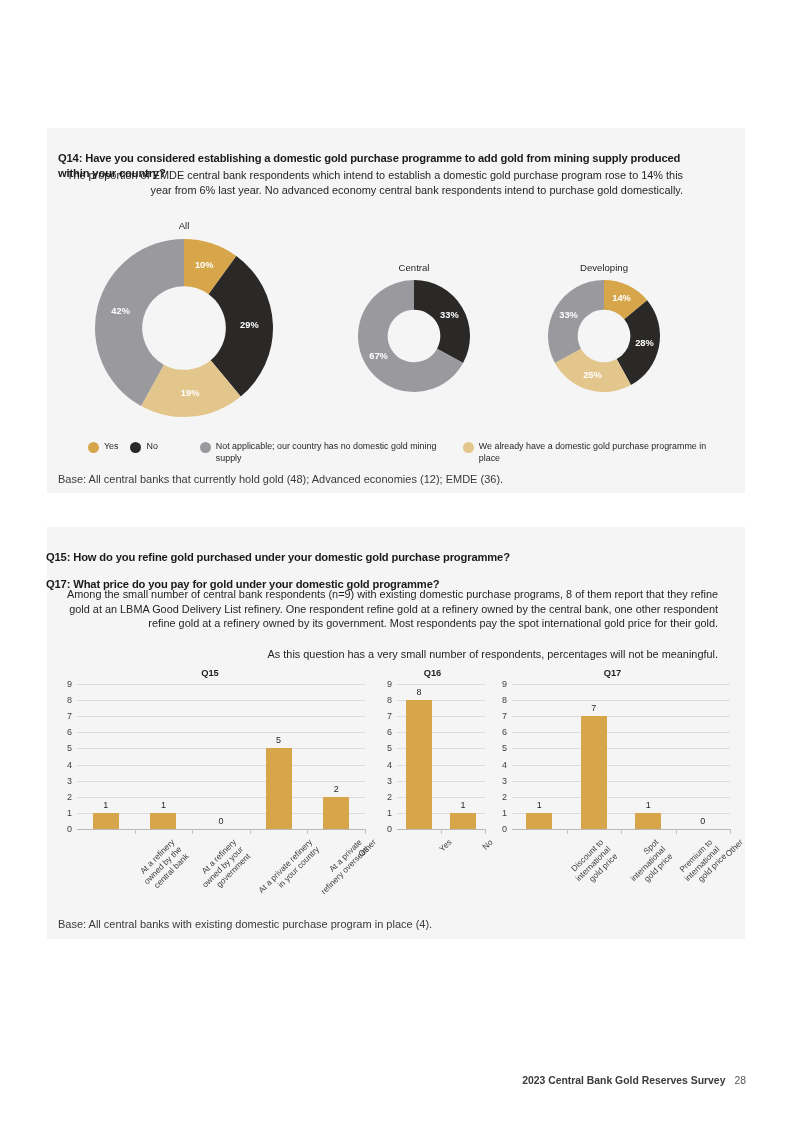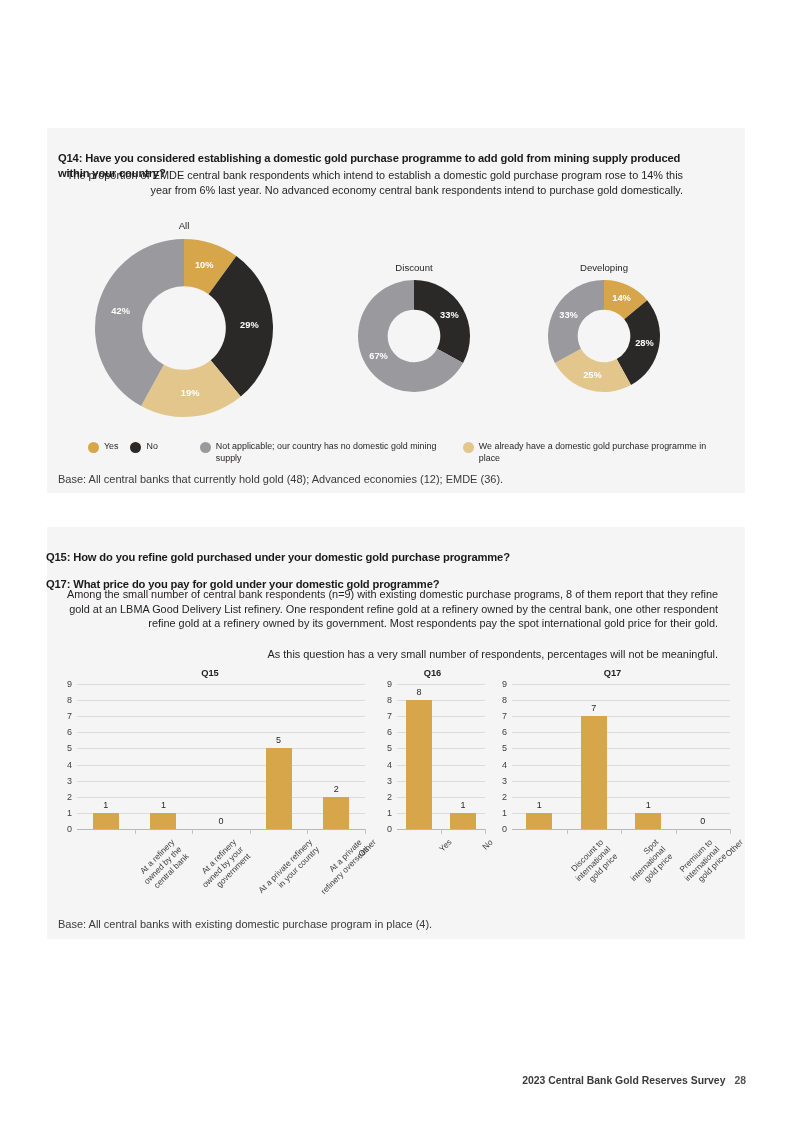--- a/index.html
+++ b/index.html
@@ -165,7 +165,7 @@
   </div>
 
   <div class="donut-wrap" id="donut-advanced">
-    <div class="donut-title">Discount</div>
+    <div class="donut-title">Central</div>
     <svg class="donut-svg" width="118" height="116" viewBox="0 0 118 116" style="top:17px">
       <g id="donut-advanced-slices">
           <path d="M 59 1 A 56 56 0 0 1 108.07317408245635 83.97820574969606 L 82.06439181875449 69.67975670235715 A 26.32 26.32 0 0 0 59 30.68 Z" fill="#2b2927"></path>

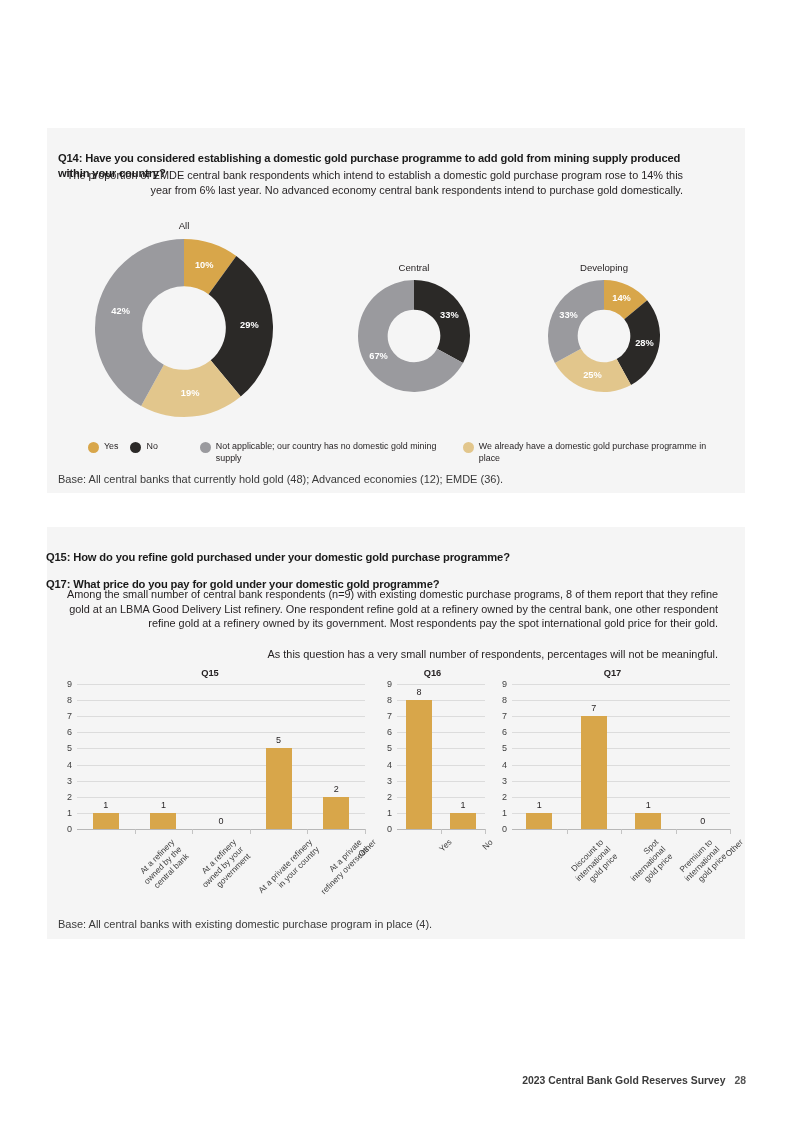--- a/index.html
+++ b/index.html
@@ -134,7 +134,7 @@
     font-size: 10.4px; font-weight: bold; color: #3a3a3a;
     display: flex; align-items: baseline;
   }
-  #footer-page { margin-left: 9px; font-weight: bold; color: #555; }
+  #footer-page { margin-left: 9px; font-weight: normal; color: #555; }
 </style>
 </head>
 <body>

